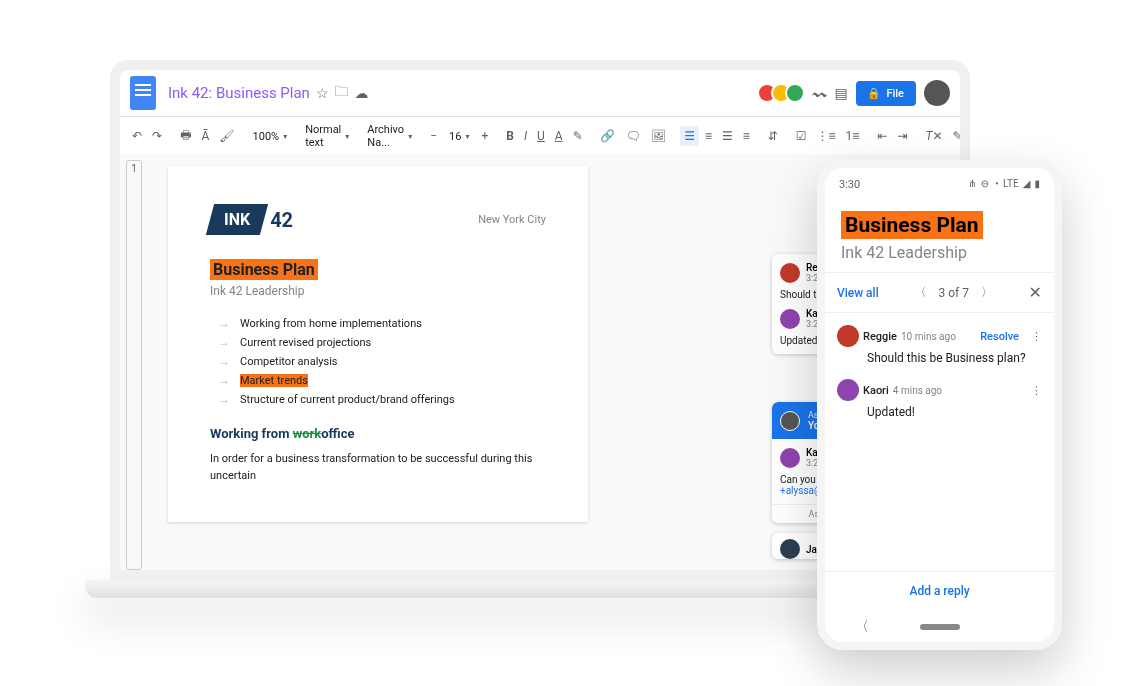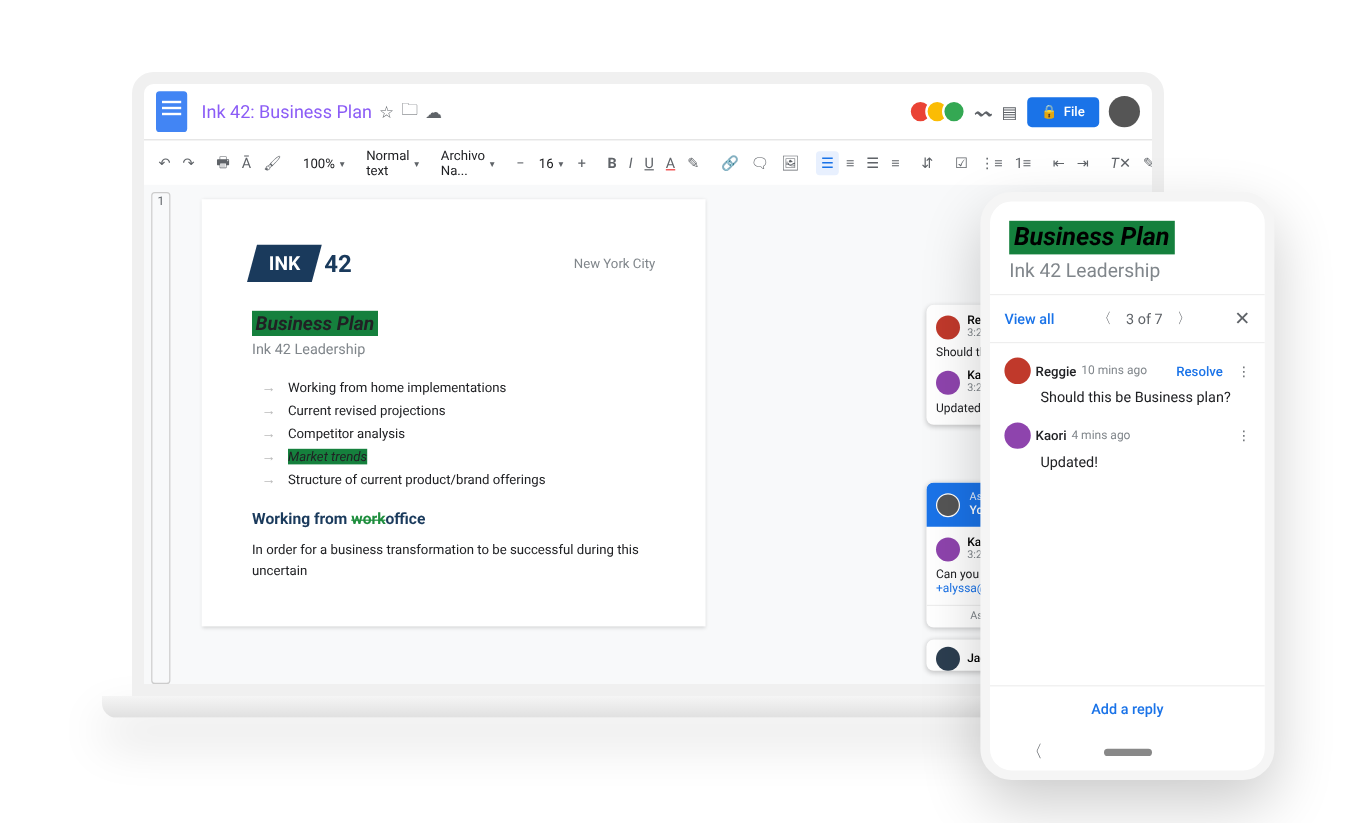--- a/index.html
+++ b/index.html
@@ -294,6 +294,17 @@
 </div>
 
 <div class="phone">
+  <div class="phone-status">
+    <span>3:30</span>
+    <div class="phone-status-icons">
+      <span>⋔</span>
+      <span>⊖</span>
+      <span>◔</span>
+      <span>LTE</span>
+      <span>◢</span>
+      <span>▮</span>
+    </div>
+  </div>
   <div class="phone-content">
     <div><span class="phone-h1 hl">Business Plan</span></div>
     <div class="phone-sub">Ink 42 Leadership</div>

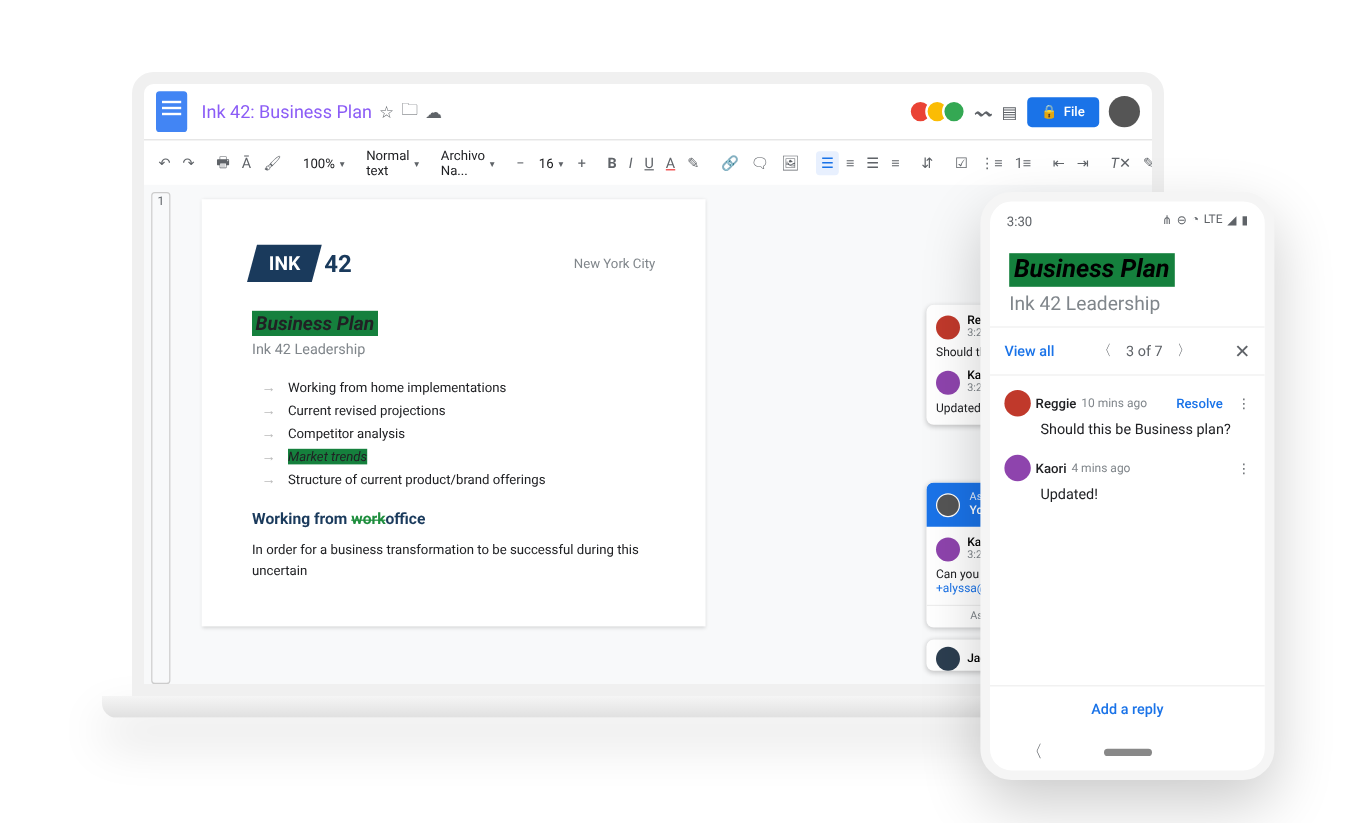--- a/index.html
+++ b/index.html
@@ -46,7 +46,7 @@
 .ink-42 { font-size: 20px; font-weight: 700; color: #1a3a5c; }
 .nyc { font-size: 11px; color: #80868b; text-align: right; }
 .h1 { font-size: 16px; font-weight: 700; color: #202124; display: inline-block; padding: 1px 3px; }
-.hl { background: #15803d; font-style: italic; }
+.hl { background: #f97316; }
 .sub { font-size: 12px; color: #80868b; margin: 4px 0 18px; }
 .h2 { font-size: 13px; font-weight: 700; color: #1a3a5c; margin-bottom: 10px; }
 .toc { margin: 0 0 20px 8px; }

